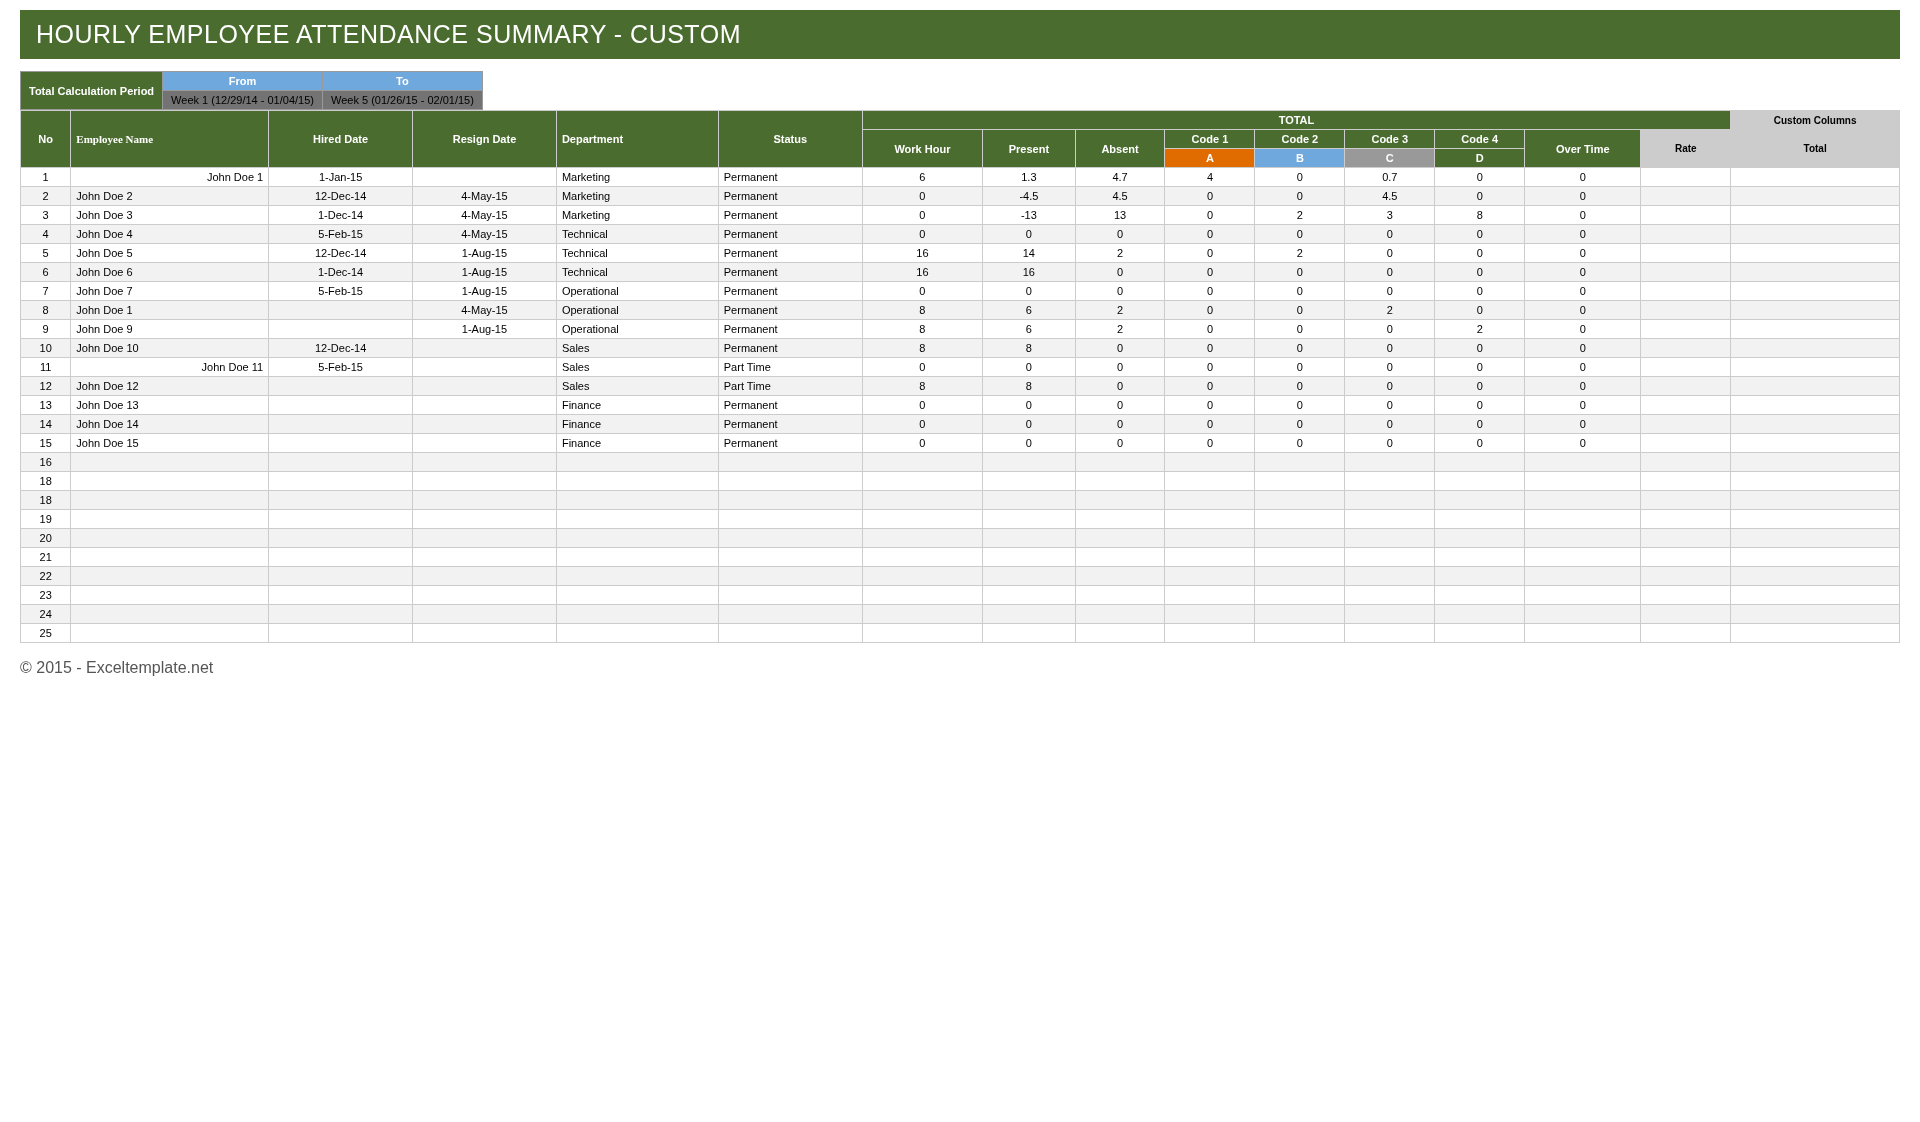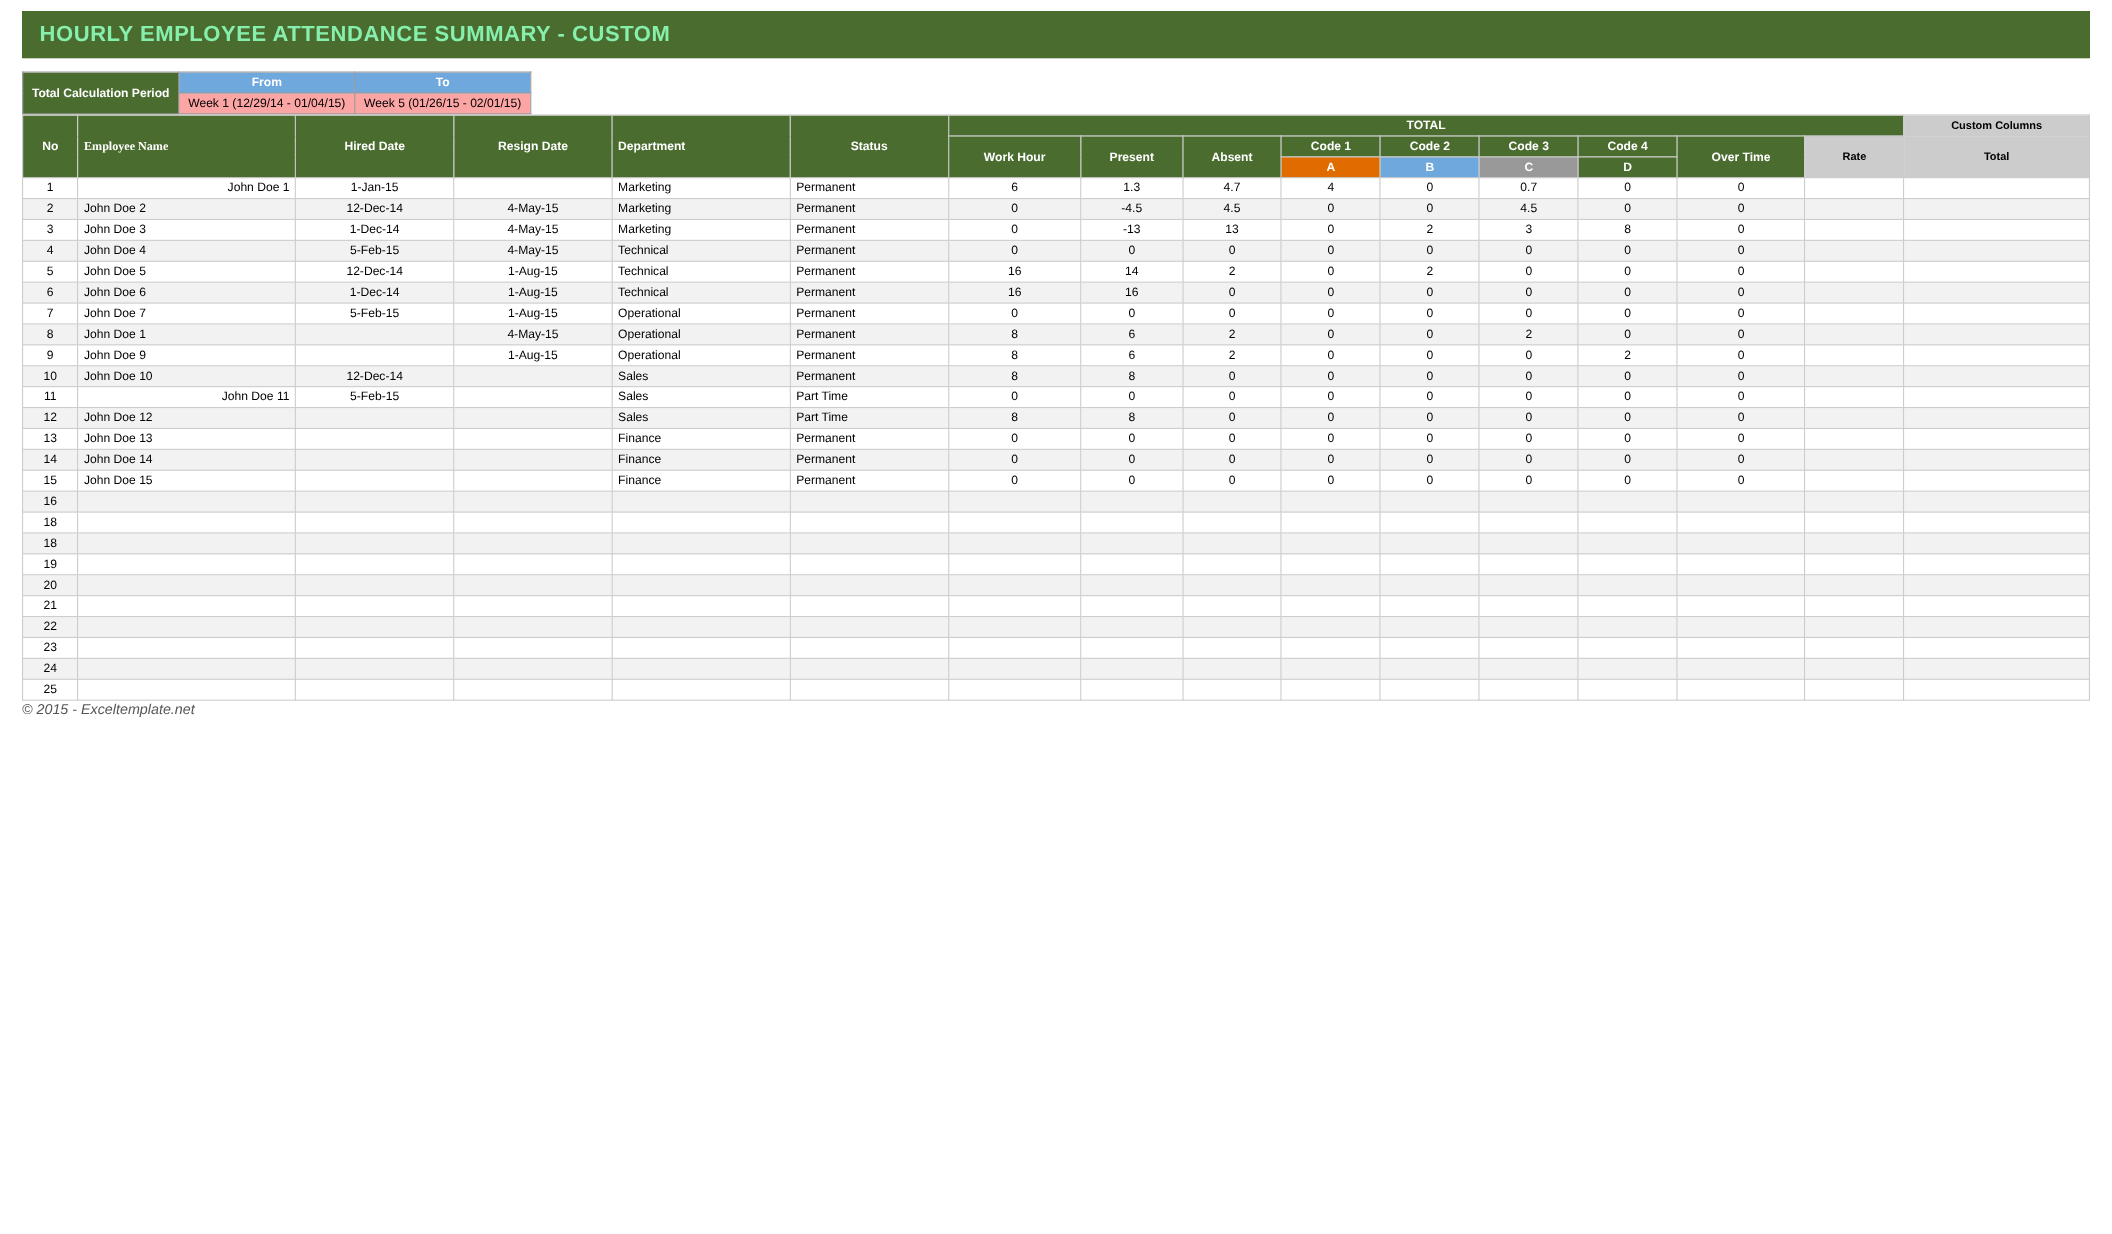--- a/index.html
+++ b/index.html
@@ -7,9 +7,9 @@
 
     .page-title {
       background: #4a6c2f;
-      color: #86efac;
-      font-size: 20px;
-      font-weight: bold;
+      color: #ffffff;
+      font-size: 25px;
+      font-weight: normal;
       padding: 10px 16px;
       margin-bottom: 12px;
       letter-spacing: 0.5px;

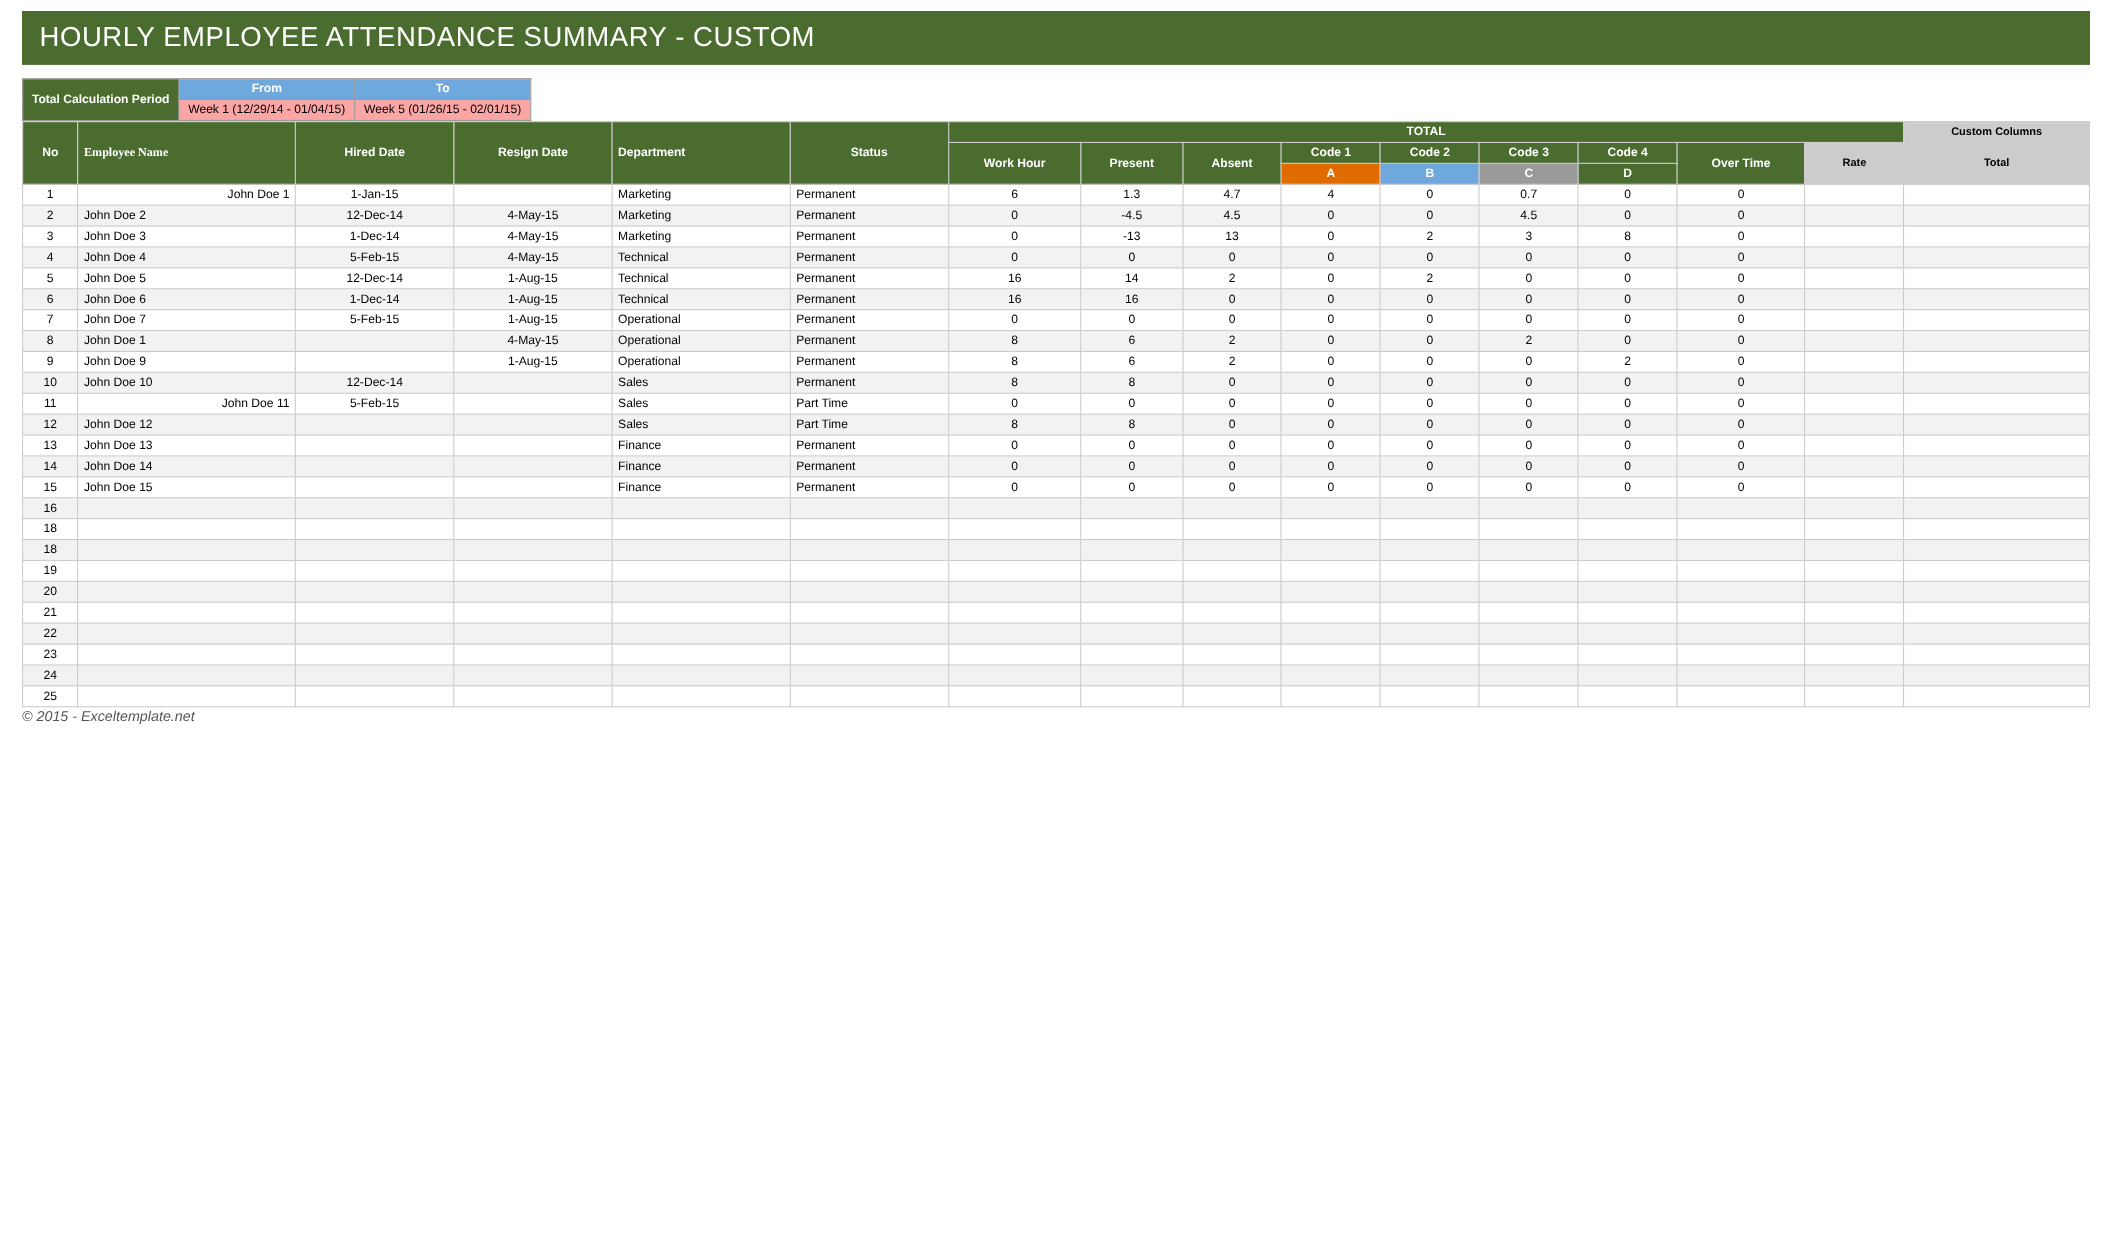--- a/index.html
+++ b/index.html
@@ -36,7 +36,7 @@
       text-align: center;
     }
     .period-value {
-      background: #fca5a5;
+      background: #737373;
       text-align: left;
     }
 

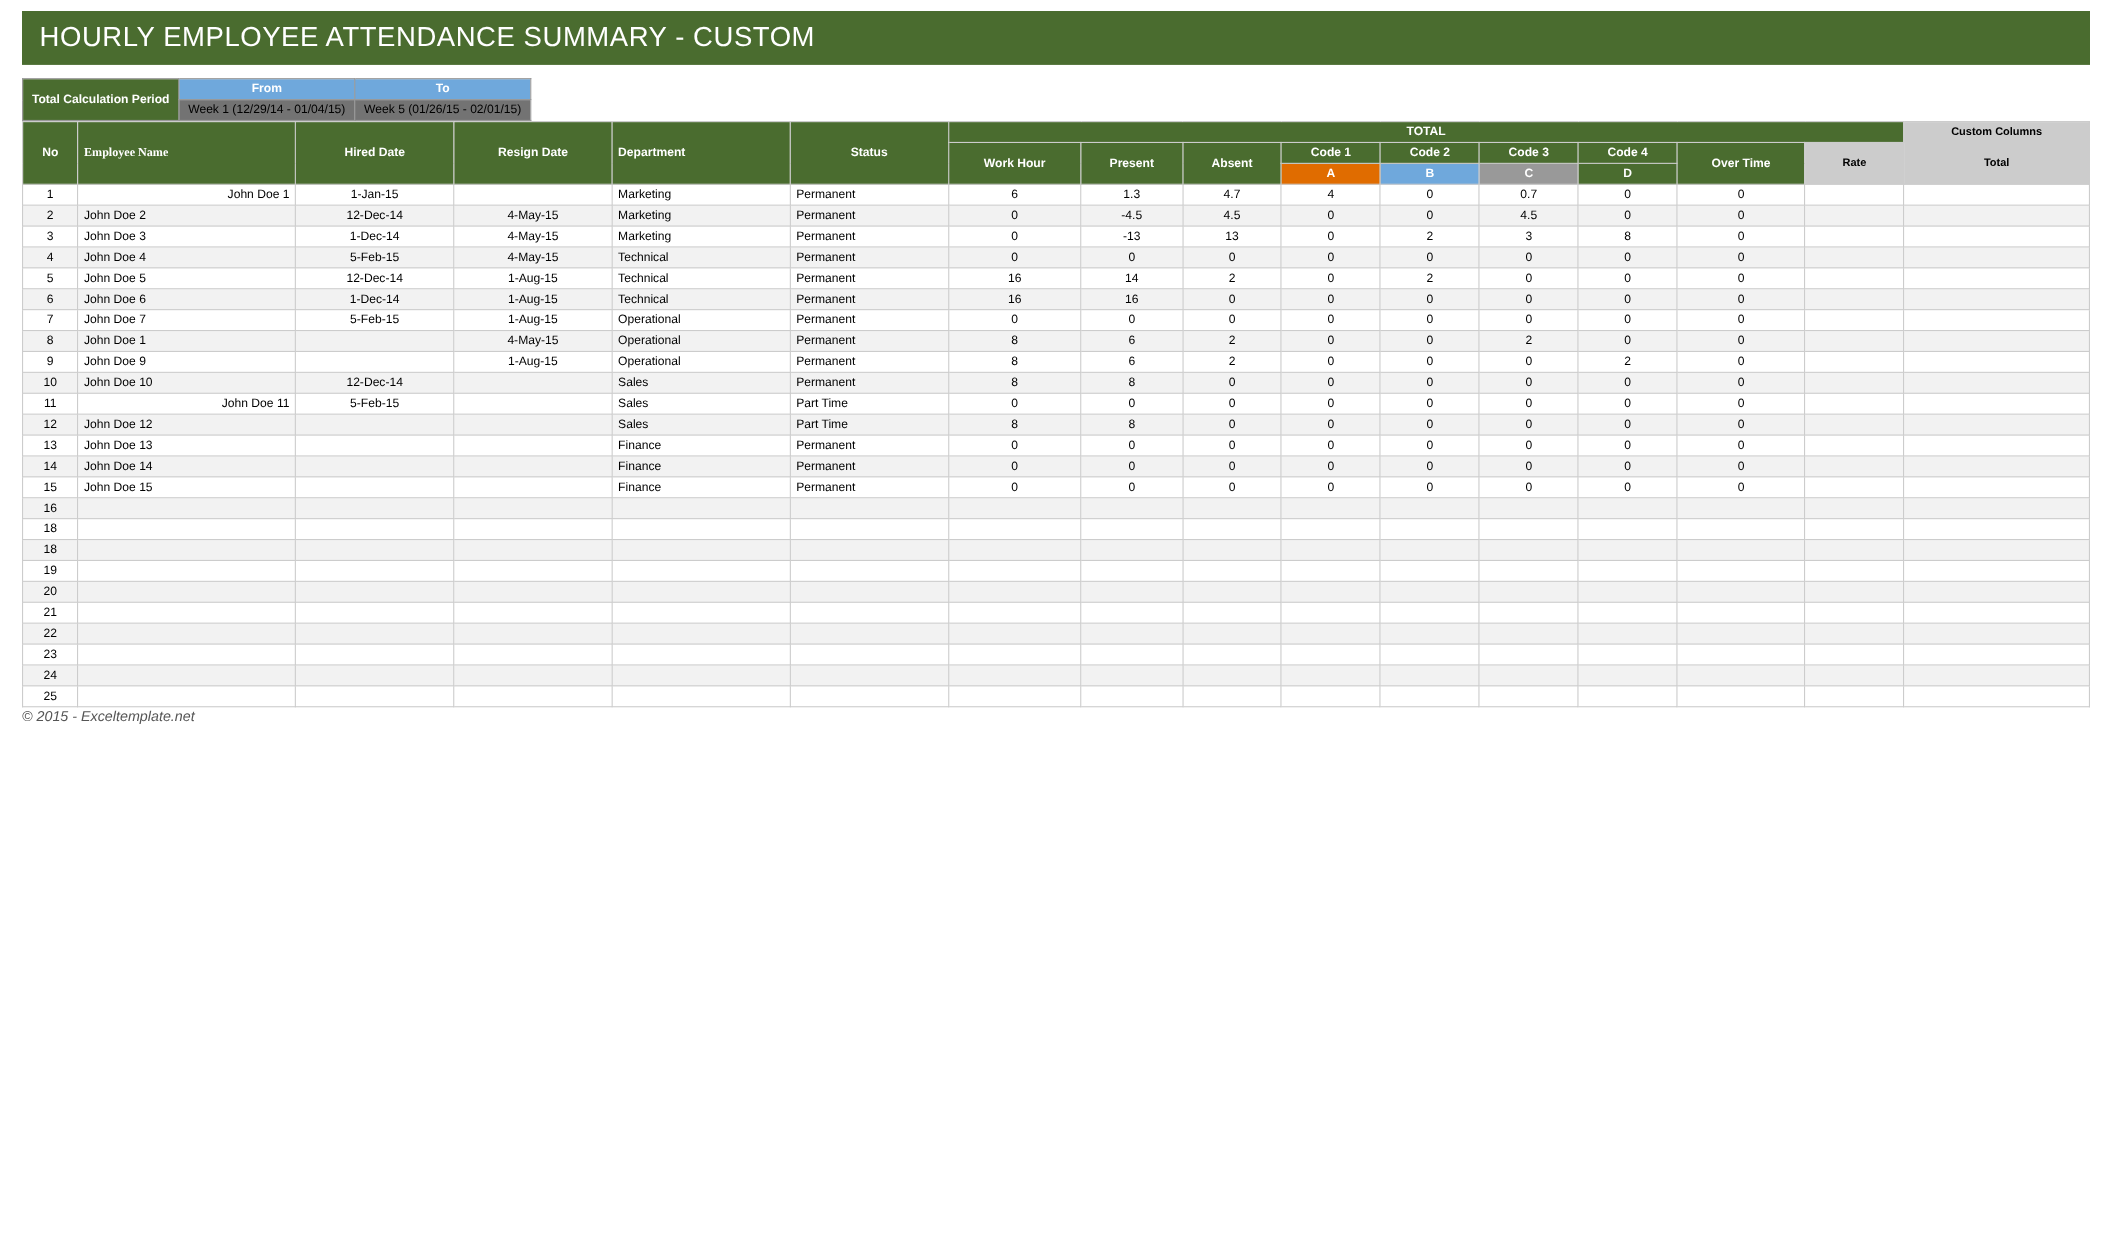--- a/index.html
+++ b/index.html
@@ -82,9 +82,9 @@
     .main-table tbody tr:nth-child(even) { background: #f2f2f2; }
 
     .footer-text {
-      font-size: 13px;
+      margin-top: 16px;
+      font-size: 16px;
       color: #555;
-      font-style: italic;
     }
 
     .no-col { width: 28px; }

